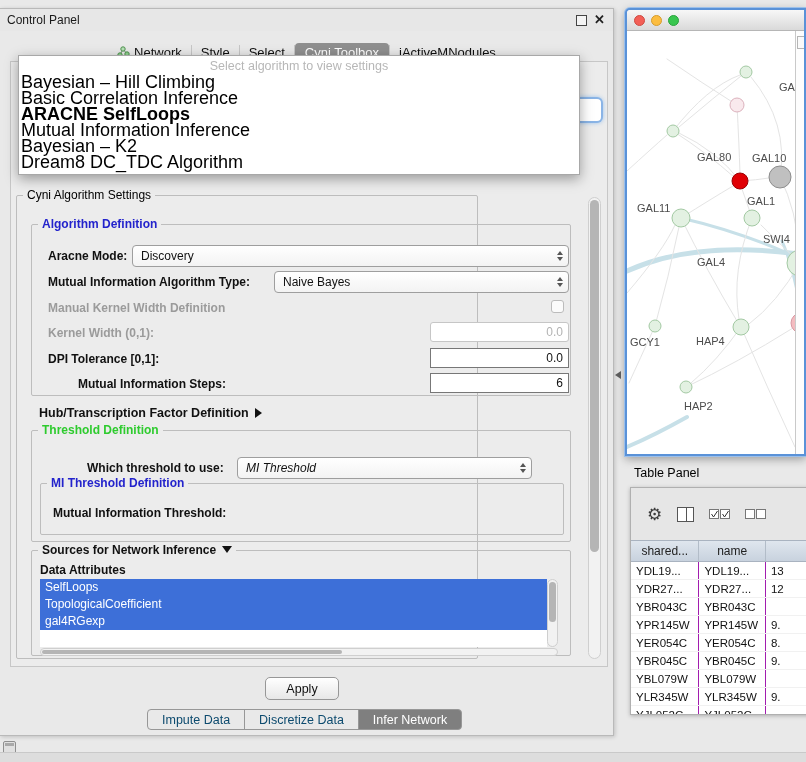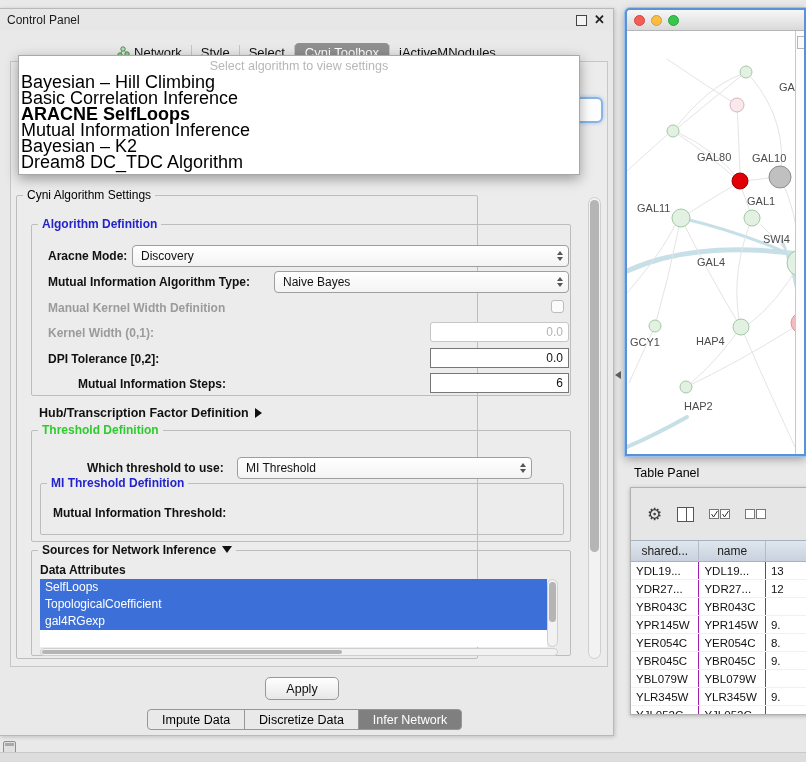--- a/index.html
+++ b/index.html
@@ -198,7 +198,7 @@
           <span>0.0</span>
         </div>
 
-        <span class="label-b" style="left:16px;top:127px;">DPI Tolerance [0,2]:</span>
+        <span class="label-b" style="left:16px;top:127px;">DPI Tolerance [0,1]:</span>
         <div class="field" style="left:398px;top:123px;width:139px;height:20px;">
           <span>0.0</span>
         </div>

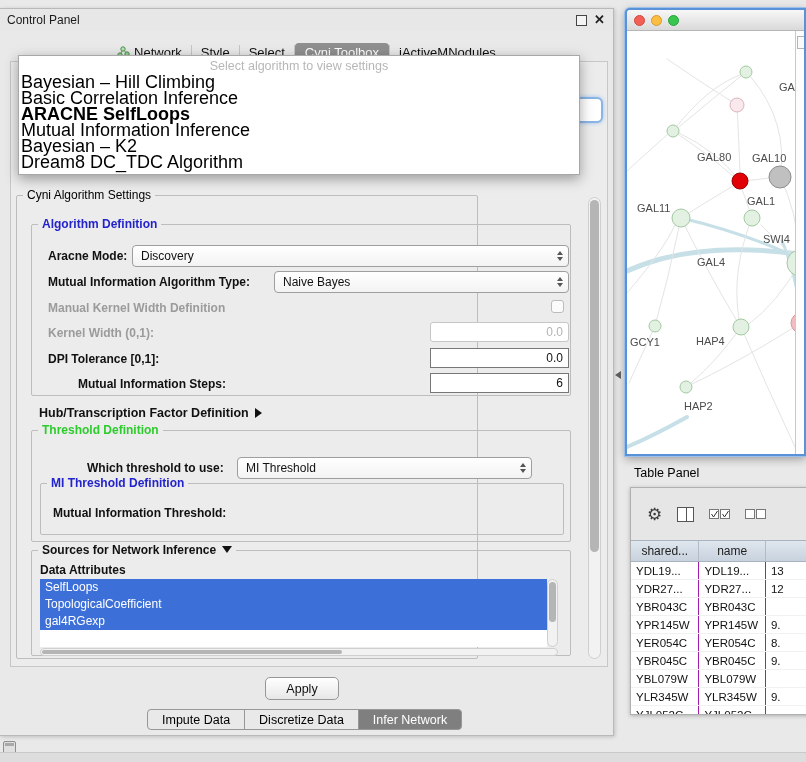--- a/index.html
+++ b/index.html
@@ -217,7 +217,7 @@
         <span class="legend green">Threshold Definition</span>
 
         <span class="label-b" style="left:55px;top:30px;">Which threshold to use:</span>
-        <div class="combo" style="left:205px;top:26px;width:295px;">
+        <div class="combo" style="left:205px;top:26px;width:295px;font-style:italic;">
           <span>MI Threshold</span>
           <span class="combo-arrows">
               <span class="arr-up"></span>

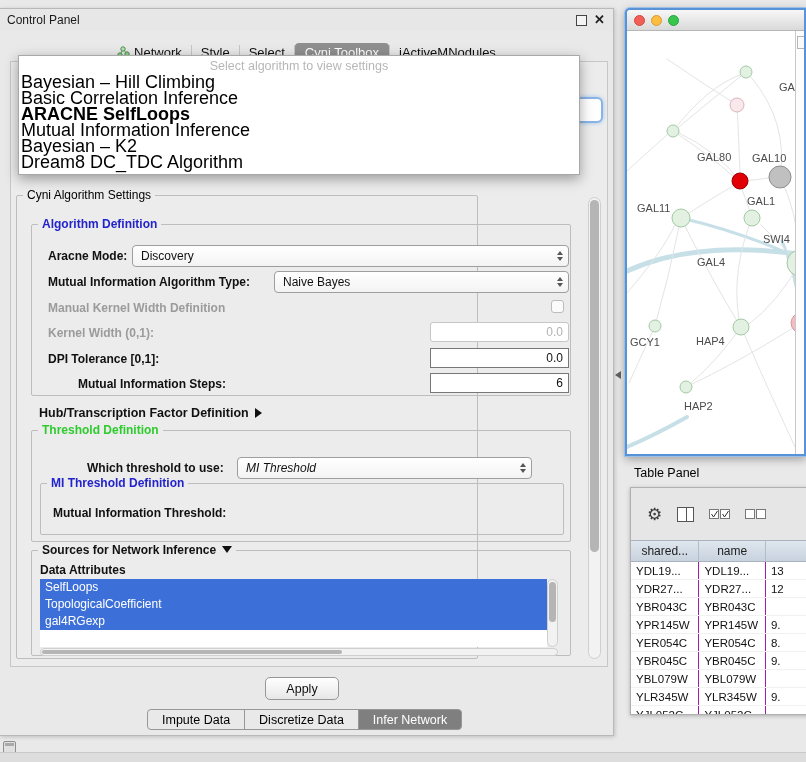--- a/index.html
+++ b/index.html
@@ -68,7 +68,7 @@
   #apply-btn{position:absolute;left:265px;top:668px;width:72px;height:21px;border:1px solid #979797;border-radius:5px;
     background:linear-gradient(#ffffff,#e7e7e7);font-size:12.5px;color:#111;display:flex;align-items:center;justify-content:center;}
   #bottom-tabs{position:absolute;left:147px;top:700px;height:21px;display:flex;}
-  .btab{border:1px solid #979797;margin-left:-1px;padding:0 14px;font-size:12.5px;color:#000000;display:flex;align-items:center;background:#e9e9e9;white-space:nowrap;box-sizing:border-box;}
+  .btab{border:1px solid #979797;margin-left:-1px;padding:0 14px;font-size:12.5px;color:#0c4a6e;display:flex;align-items:center;background:#e9e9e9;white-space:nowrap;box-sizing:border-box;}
   .btab:first-child{border-radius:4px 0 0 4px;margin-left:0;}
   .btab:last-child{border-radius:0 4px 4px 0;}
   .btab.selected{background:#7f7f7f;color:#fff;}

